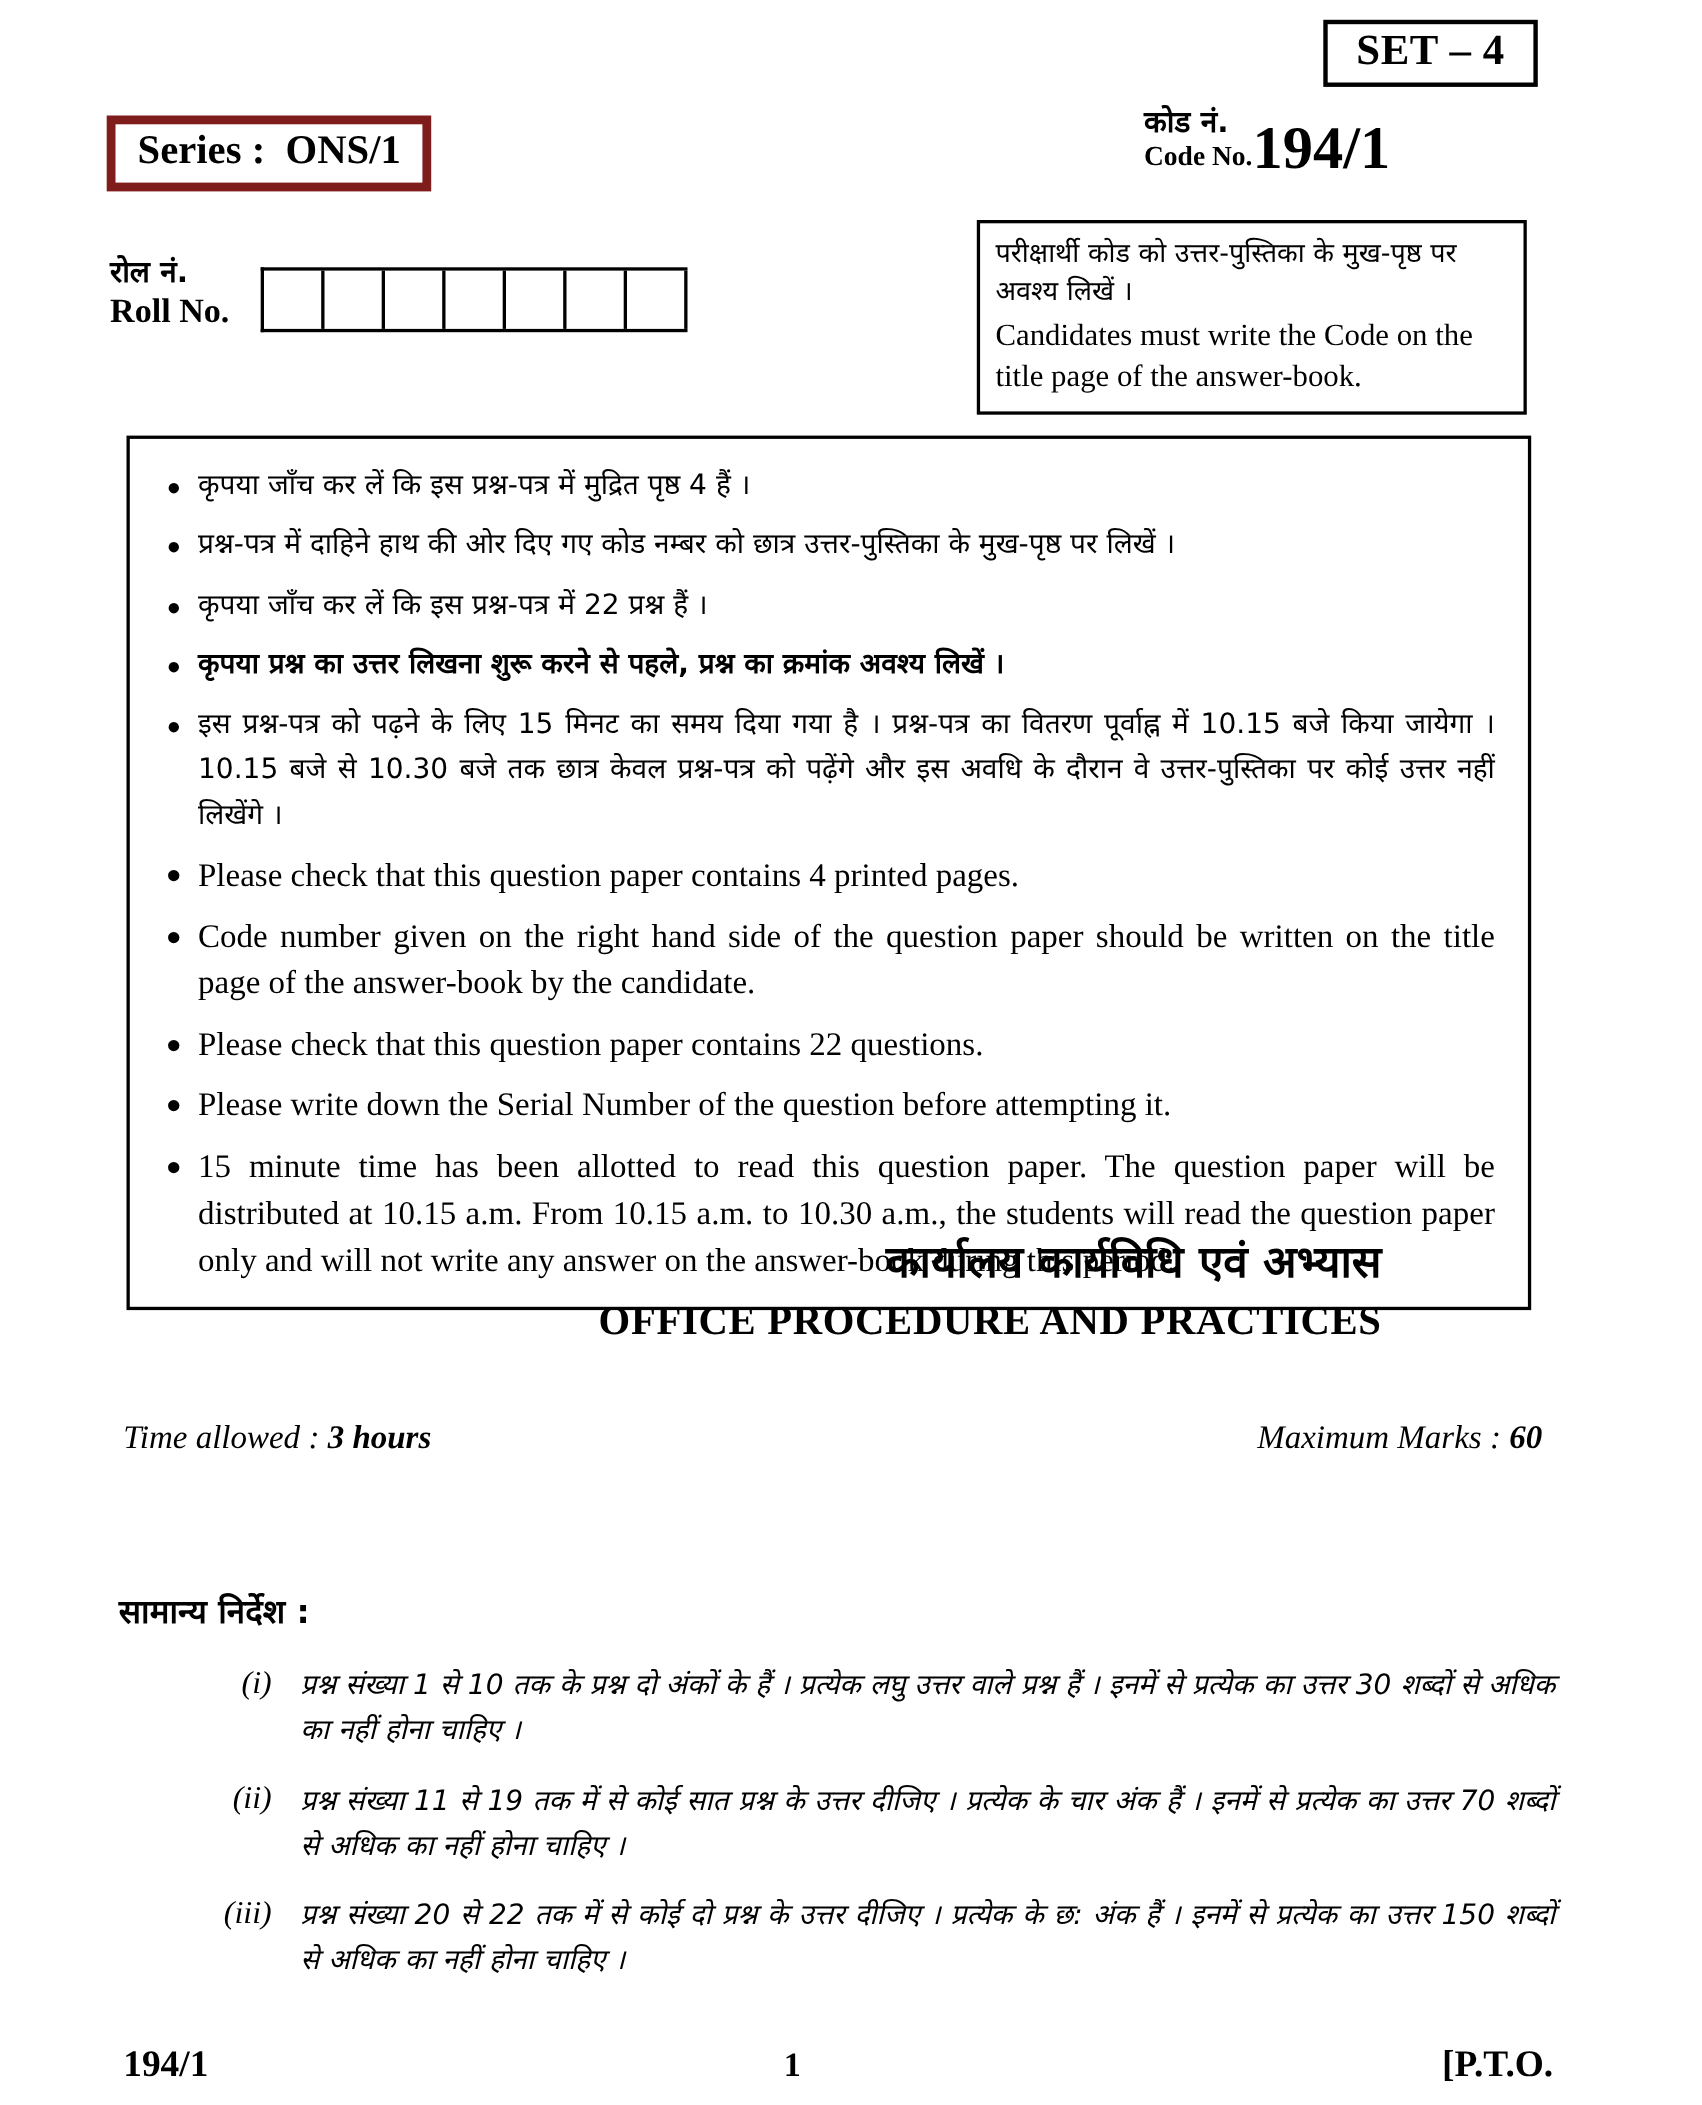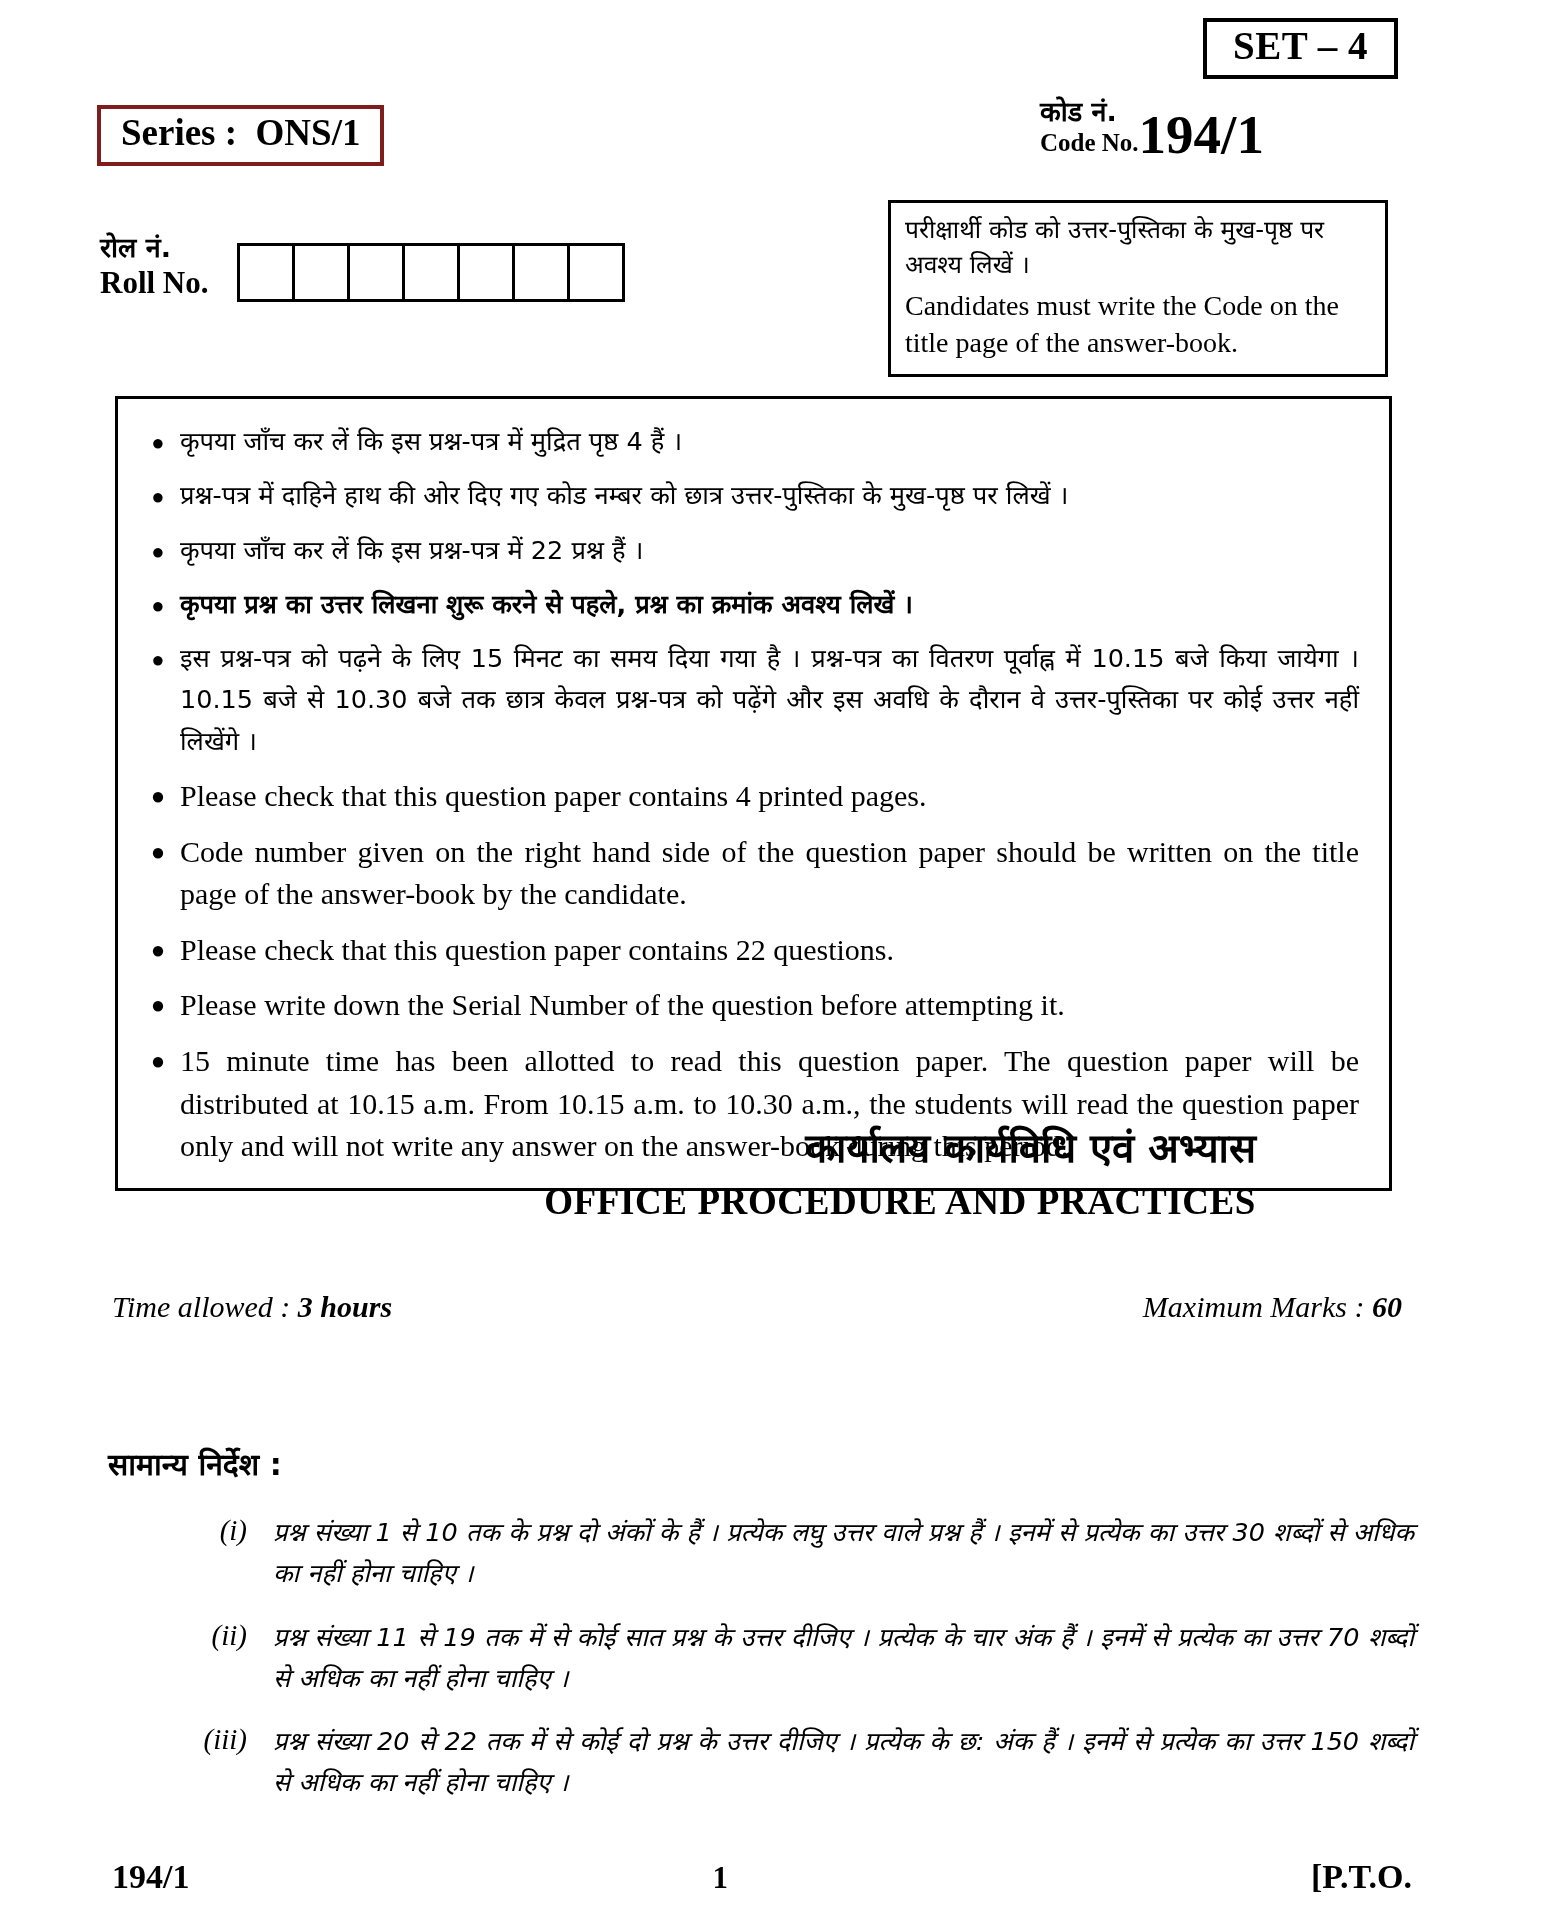--- a/index.html
+++ b/index.html
@@ -40,7 +40,7 @@
     position: absolute;
     top: 105px;
     left: 97px;
-    border: 4px solid #7f1d1d;
+    border: 8px solid #7f1d1d;
     padding: 5px 20px 9px 20px;
     font-size: 37px;
     font-weight: bold;

